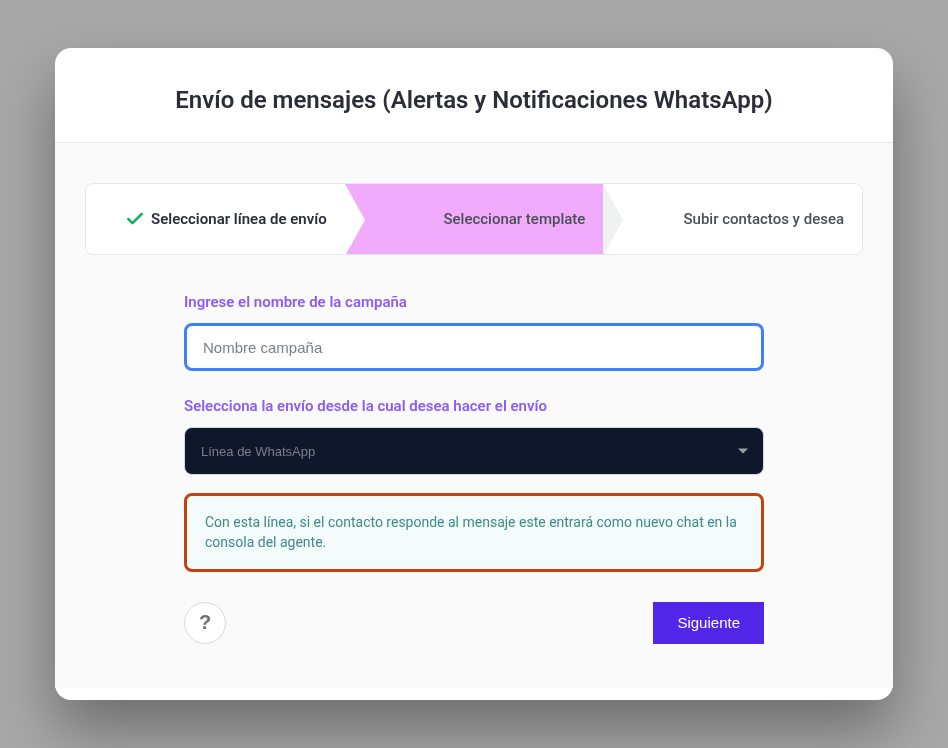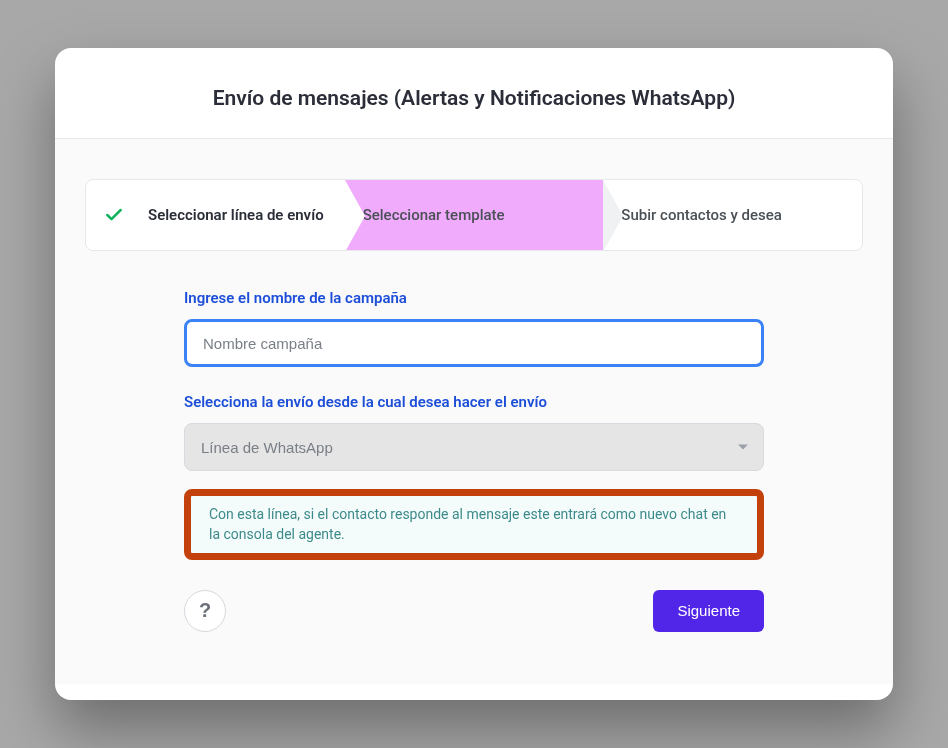--- a/index.html
+++ b/index.html
@@ -30,7 +30,7 @@
       text-align: center;
     }
     .header h1 {
-      font-size: 21px;
+      font-size: 24px;
       font-weight: 600;
       color: #2b2e38;
     }

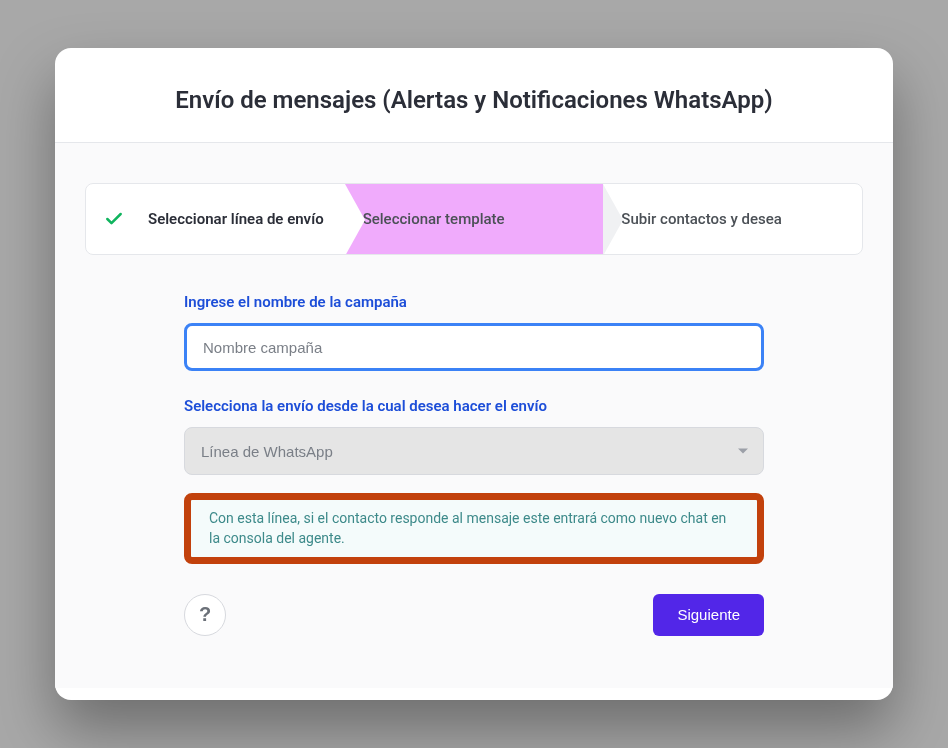--- a/index.html
+++ b/index.html
@@ -57,8 +57,8 @@
       flex: 1;
       display: flex;
       align-items: center;
-      justify-content: flex-start;
-      gap: 24px;
+      justify-content: flex-end;
+      gap: 6px;
       font-size: 15px;
       font-weight: 600;
       color: #2b2e38;

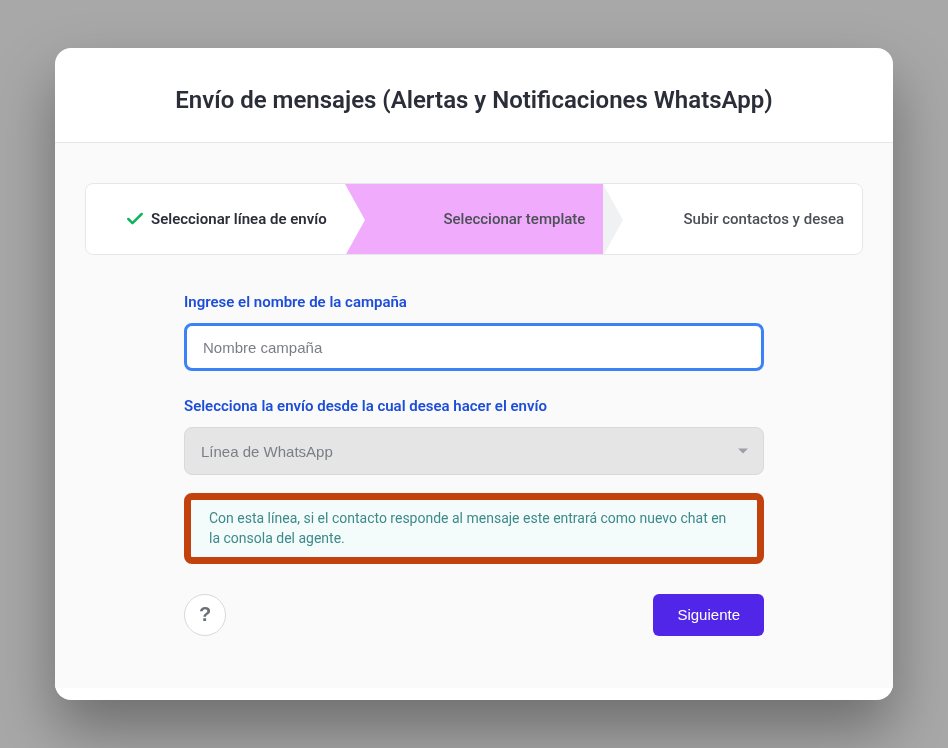--- a/index.html
+++ b/index.html
@@ -108,7 +108,7 @@
     .field-label {
       font-size: 15px;
       font-weight: 600;
-      color: #1d4ed8;
+      color: #8b5cf6;
       margin-bottom: 12px;
     }
     .text-input {

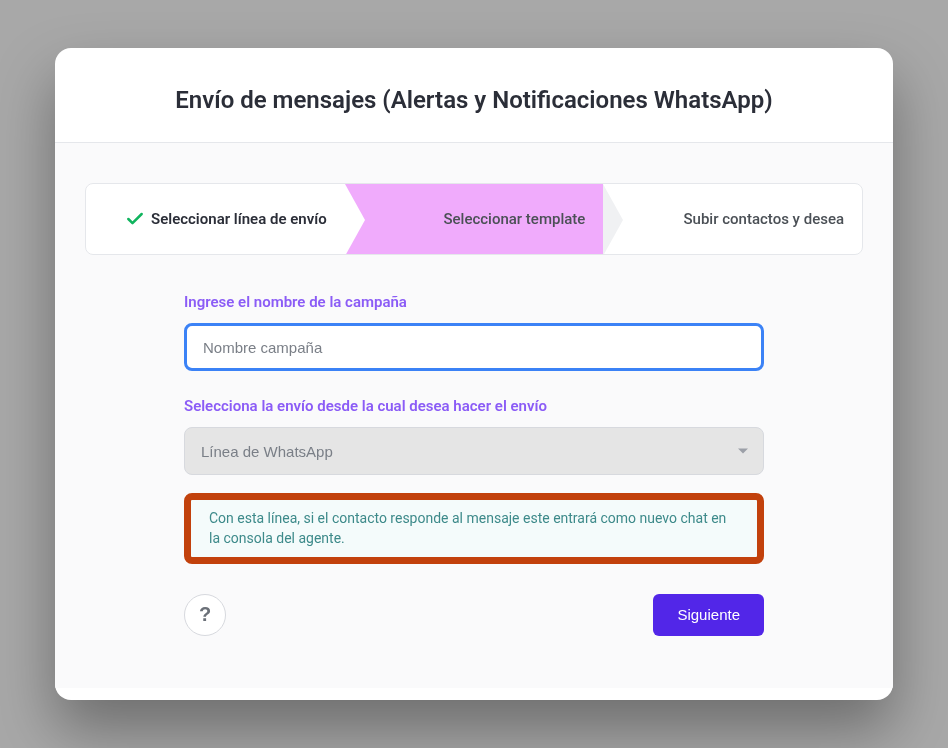--- a/index.html
+++ b/index.html
@@ -136,9 +136,9 @@
       border: 1px solid #d7d9de;
       border-radius: 8px;
       padding: 0 44px 0 16px;
-      font-size: 15px;
+      font-size: 13px;
       color: #7a7f87;
-      background: #e5e5e5;
+      background: #0f172a;
       appearance: none;
       cursor: pointer;
       outline: none;

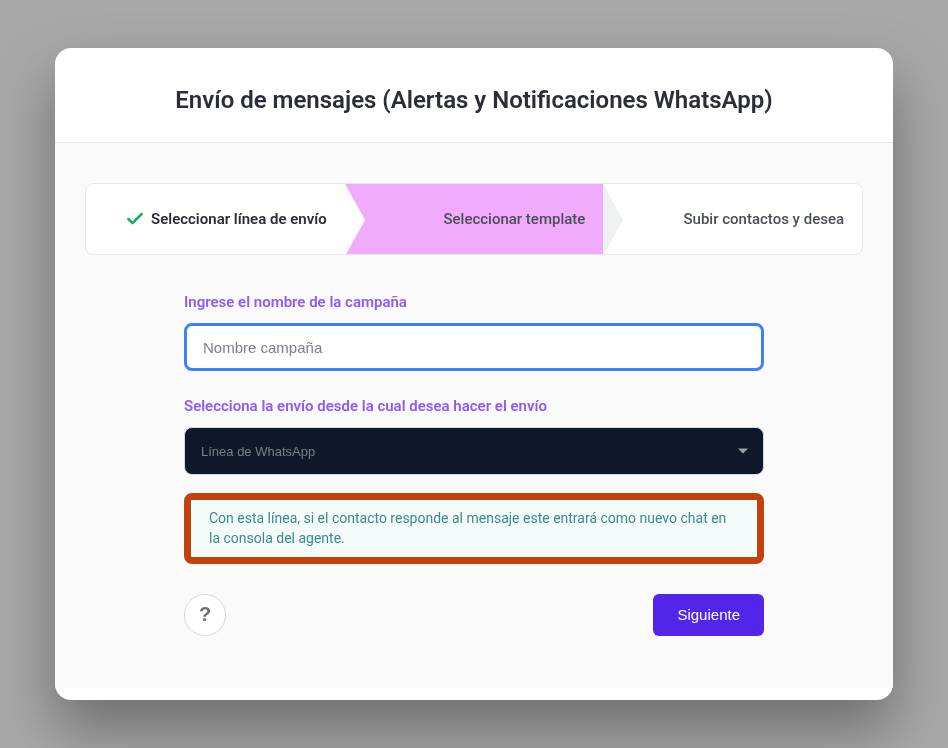--- a/index.html
+++ b/index.html
@@ -156,10 +156,10 @@
       pointer-events: none;
     }
     .info-box {
-      border: 7px solid #c2410c;
+      border: 3px solid #c2410c;
       background: #f4fbfb;
       border-radius: 8px;
-      padding: 8px 18px;
+      padding: 16px 18px;
       font-size: 14px;
       color: #3d8a8a;
       line-height: 1.45;

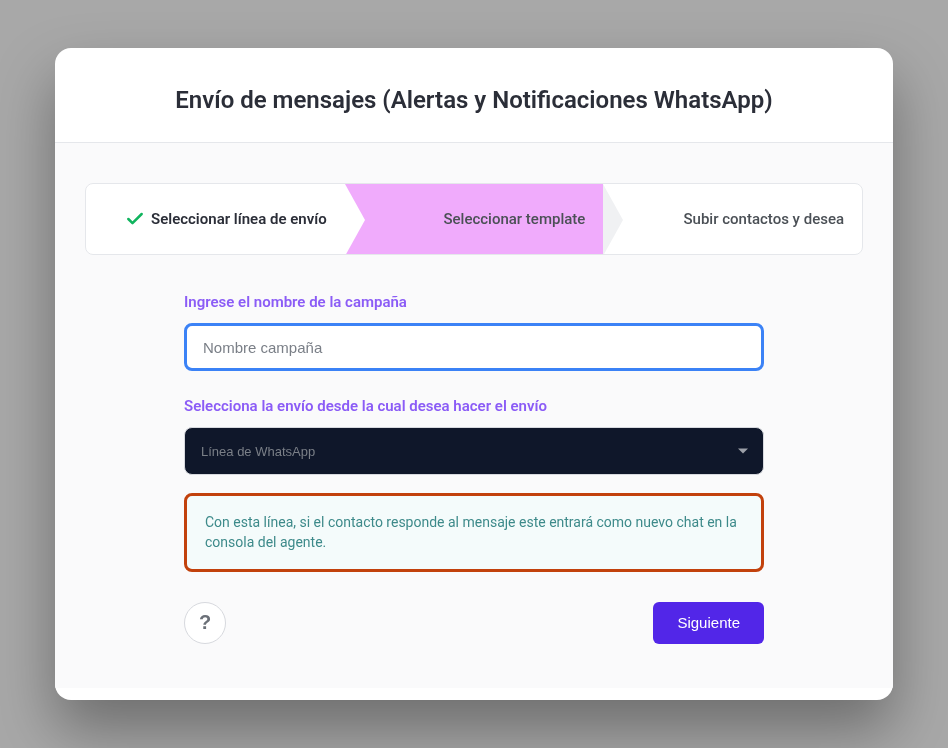--- a/index.html
+++ b/index.html
@@ -188,7 +188,7 @@
       background: #5226e8;
       color: #ffffff;
       border: none;
-      border-radius: 6px;
+      border-radius: 0;
       height: 42px;
       padding: 0 24px;
       font-size: 15px;

